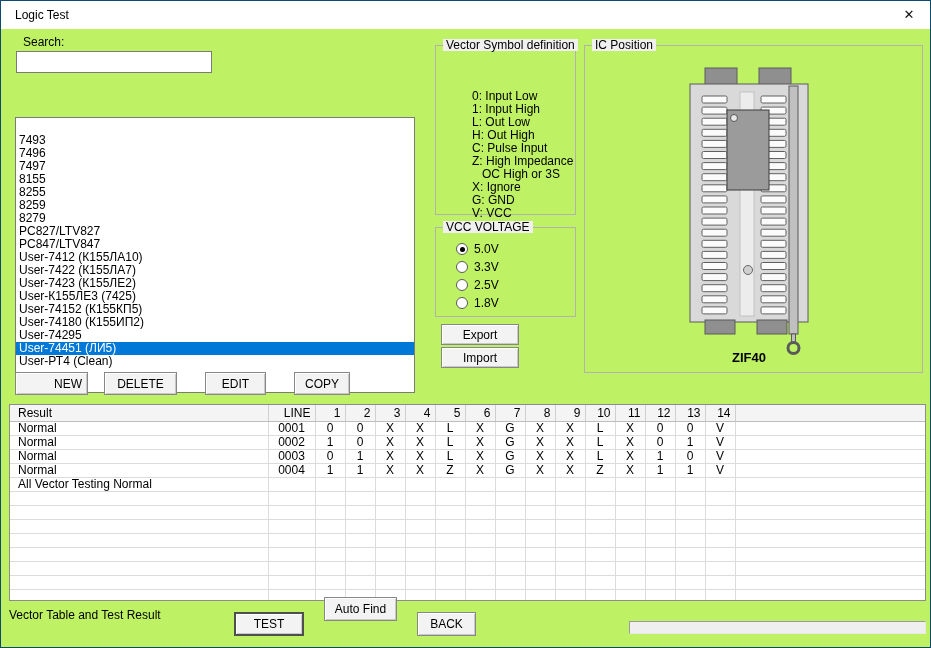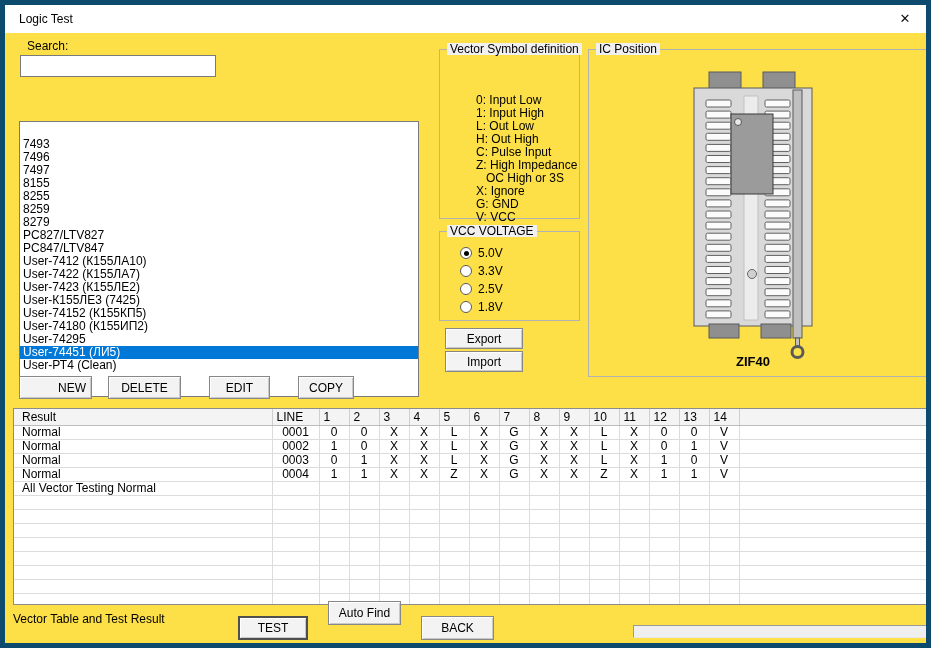--- a/index.html
+++ b/index.html
@@ -4,7 +4,7 @@
 <style>
   * { margin:0; padding:0; box-sizing:border-box; }
   html,body { width:931px; height:648px; background:#fff; font-family:"Liberation Sans",sans-serif; }
-  .window { position:relative; width:931px; height:648px; background:#fde047; border:5px solid #0c4a6e; overflow:hidden; }
+  .window { position:relative; width:931px; height:648px; background:#bef264; border:1px solid #0c4a6e; overflow:hidden; }
   .titlebar { position:absolute; left:0; top:0; right:0; height:28px; background:#ffffff; }
   .title { position:absolute; left:14px; top:7px; font-size:12px; color:#000; }
   .close-btn { position:absolute; right:6px; top:3px; width:30px; height:22px; text-align:center; line-height:22px; font-size:13px; color:#111; cursor:pointer; }

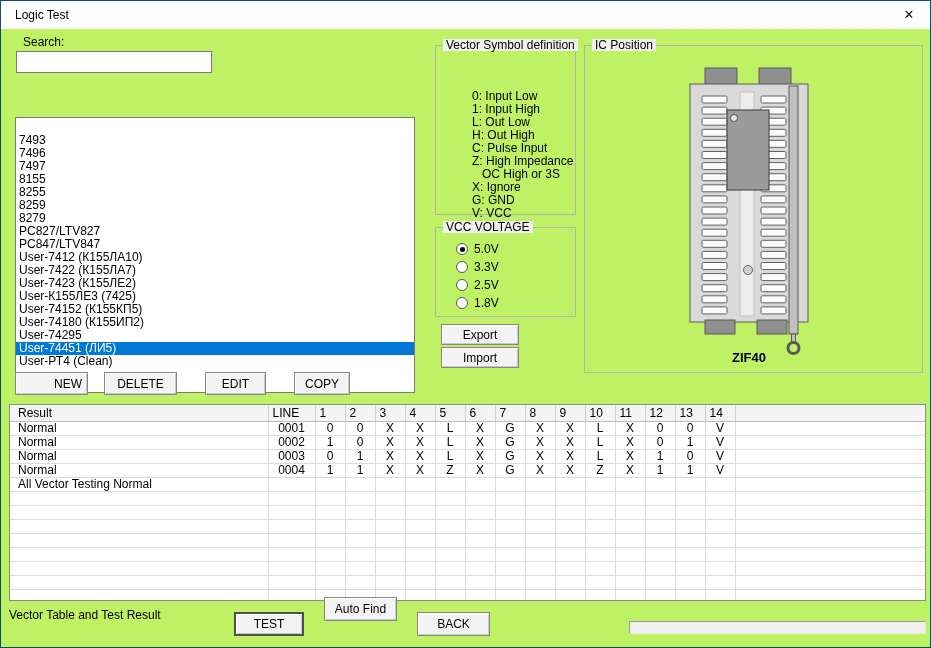--- a/index.html
+++ b/index.html
@@ -44,7 +44,7 @@
 
   #table-wrap { position:absolute; left:8px; top:403px; width:917px; height:197px; background:#fff; border:1px solid #8c8c8c; overflow:hidden; }
   table { border-collapse:collapse; table-layout:fixed; width:100%; }
-  th { font-weight:normal; font-size:12px; text-align:left; background:#f4f4f4; border-right:1px solid #cfcfcf; border-bottom:1px solid #bdbdbd; height:16px; padding:0 4px; white-space:nowrap; overflow:hidden; }
+  th { font-weight:normal; font-size:12px; text-align:right; background:#f4f4f4; border-right:1px solid #cfcfcf; border-bottom:1px solid #bdbdbd; height:16px; padding:0 4px; white-space:nowrap; overflow:hidden; }
   th.col-result { text-align:left; padding-left:8px; }
   th.filler, td.filler { border-right:none; }
   td { font-size:12px; height:13px; line-height:13px; text-align:center; border-right:1px solid #dcdcdc; border-bottom:1px solid #dcdcdc; padding:0; white-space:nowrap; overflow:hidden; }

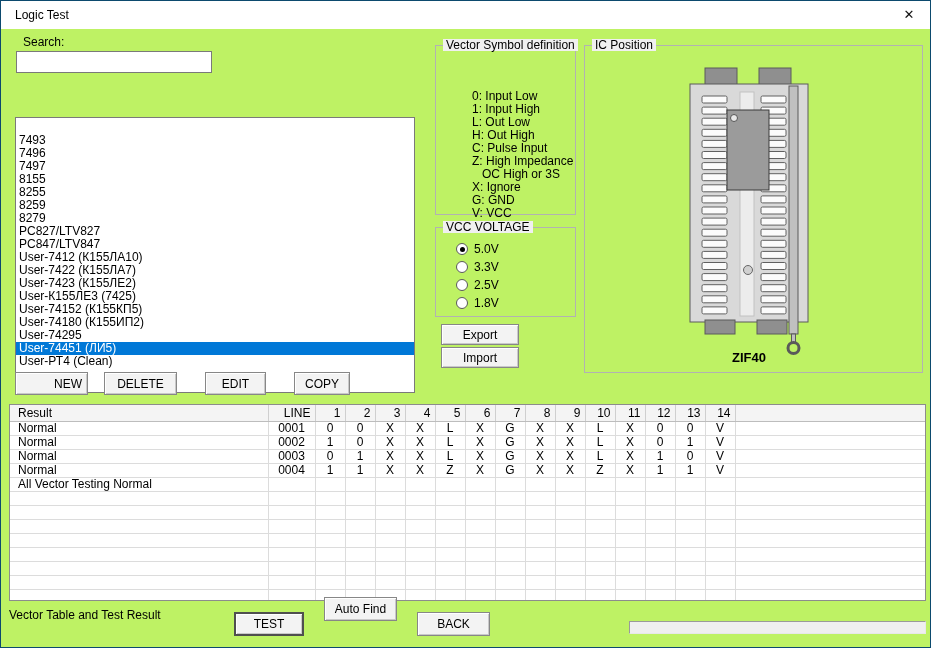--- a/index.html
+++ b/index.html
@@ -53,7 +53,7 @@
   .footer-label { position:absolute; left:8px; top:607px; font-size:12px; }
   #btn-test     { left:233px; top:611px; width:70px; height:24px; border:2px solid #4f4f4f; }
   #btn-autofind { left:323px; top:596px; width:73px; height:24px; }
-  #btn-back     { left:416px; top:611px; width:73px; height:24px; }
+  #btn-back     { left:416px; top:611px; width:59px; height:24px; }
   #progress { position:absolute; left:628px; top:620px; width:297px; height:13px; background:#efefef; border:1px solid #9a9a9a; border-right-color:#e8e8e8; border-bottom-color:#e8e8e8; }
 </style>
 </head>

